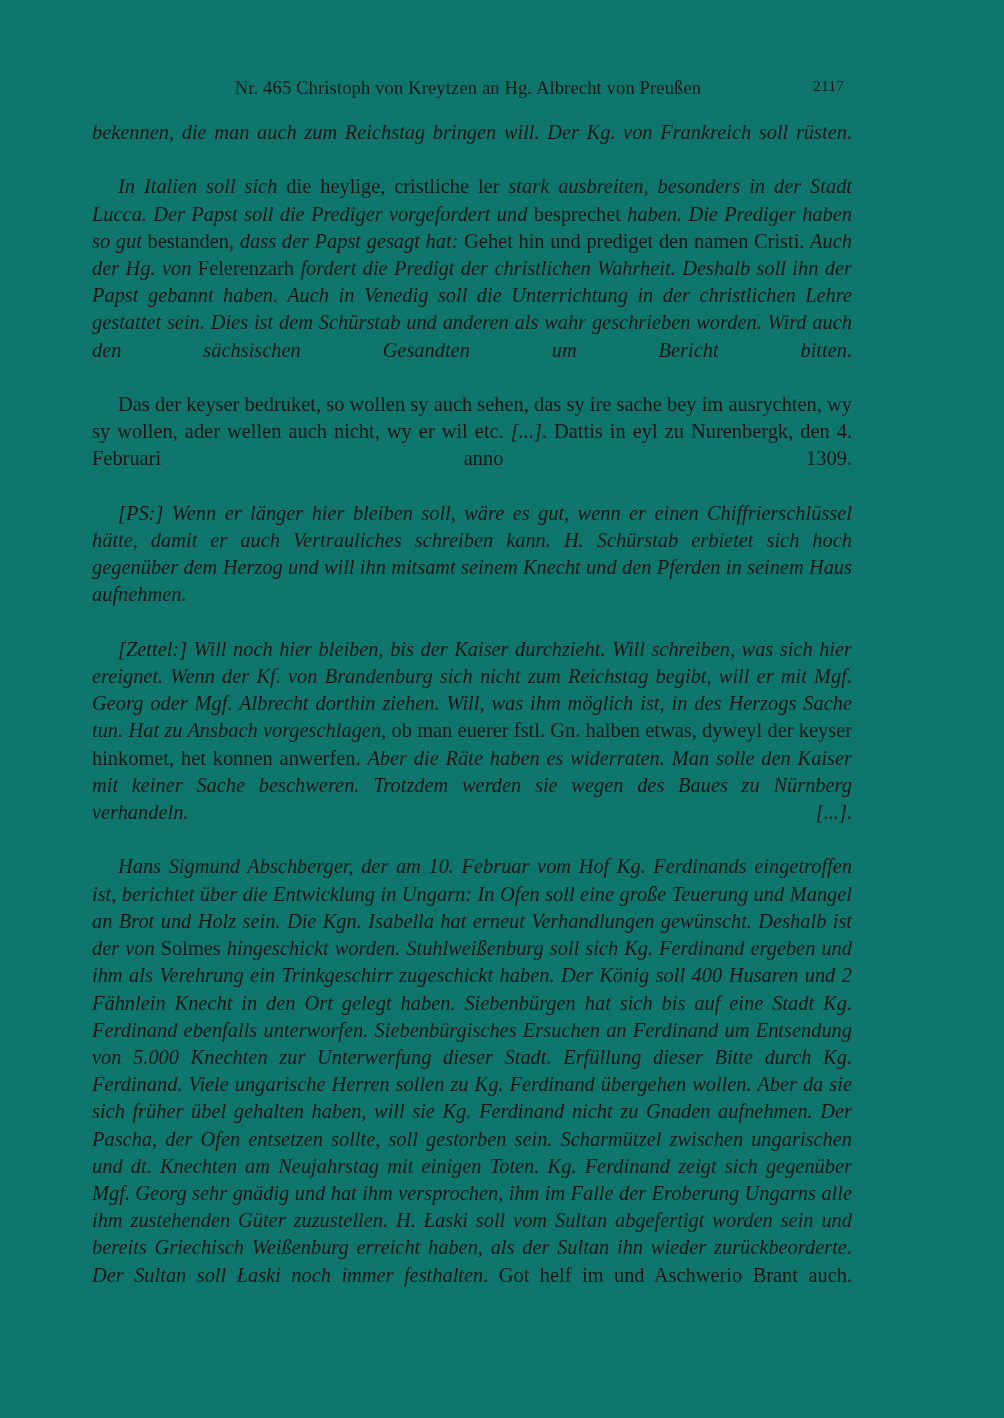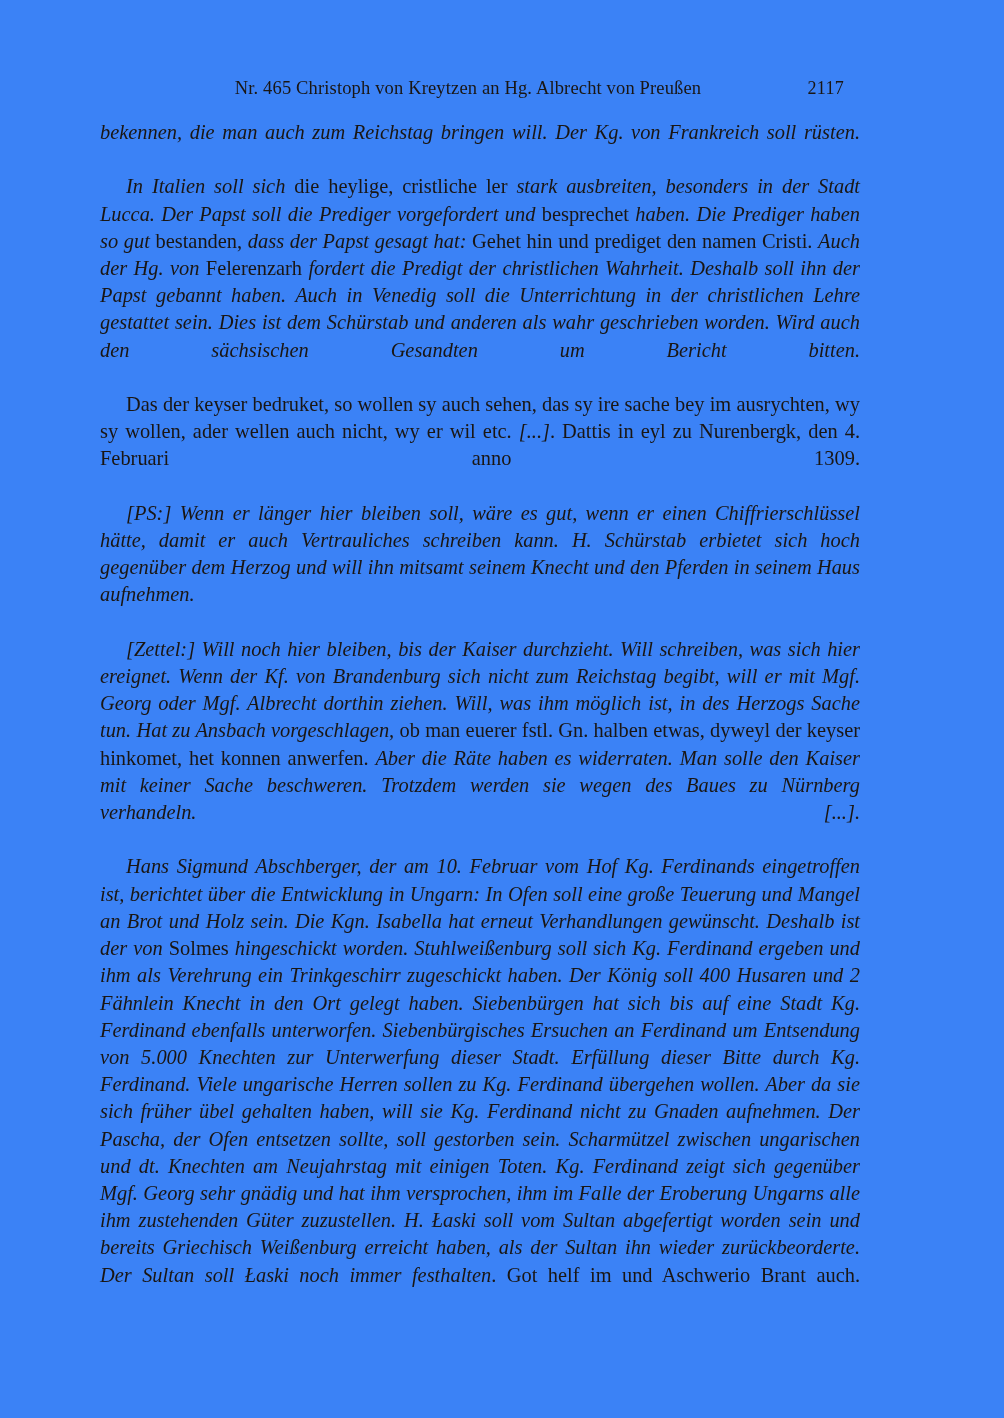--- a/index.html
+++ b/index.html
@@ -86,7 +86,7 @@
 </head>
 <body style="color: rgb(26, 22, 19);">
 
-<div class="page" style="background: #3b82f6;">
+<div class="page" style="background: #0f766e;">
 
   <div class="running-head">
     <span class="rh-title">Nr. 465 Christoph von Kreytzen an Hg. Albrecht von Preußen</span>

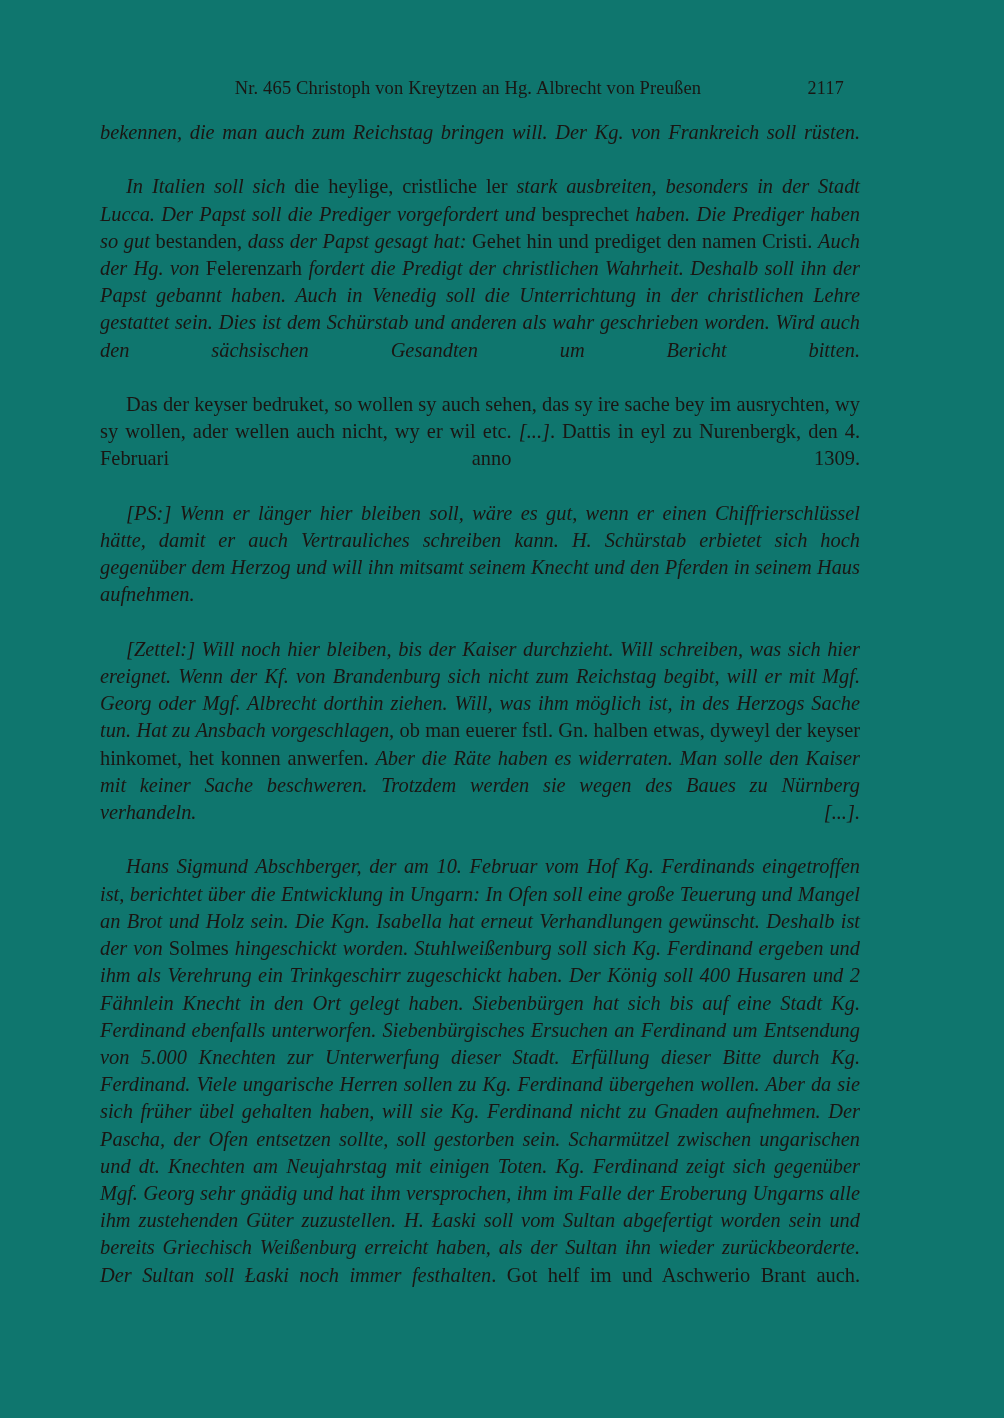--- a/index.html
+++ b/index.html
@@ -43,7 +43,7 @@
     position: absolute;
     right: 0;
     top: 0;
-    font-size: 18px;
+    font-size: 15px;
     letter-spacing: 0.3px;
   }
 

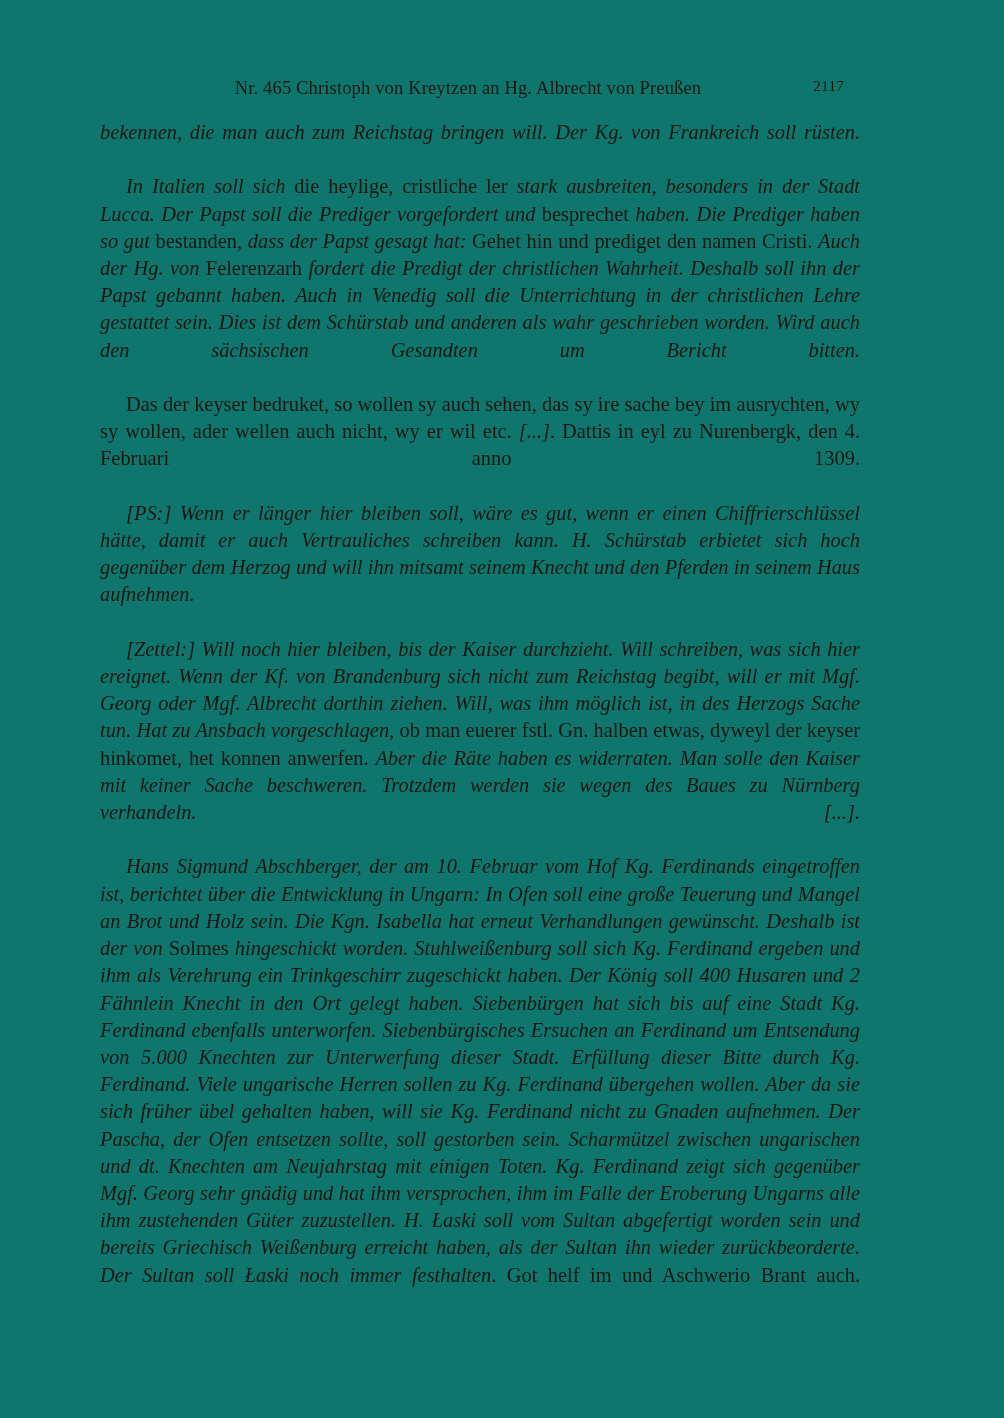--- a/index.html
+++ b/index.html
@@ -58,7 +58,6 @@
     text-align: justify;
     text-justify: inter-word;
     hyphens: manual;
-    margin-left: 8px;
   }
 
   .textblock p {

